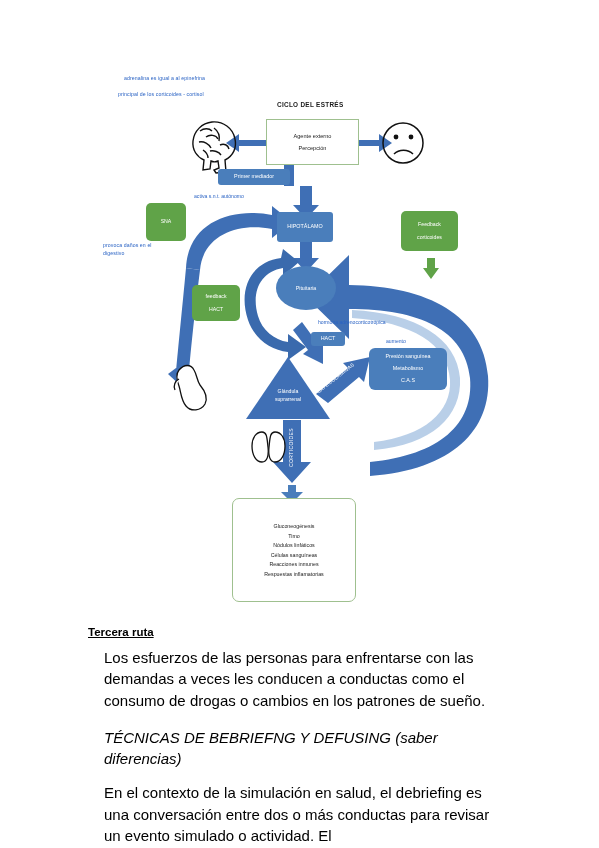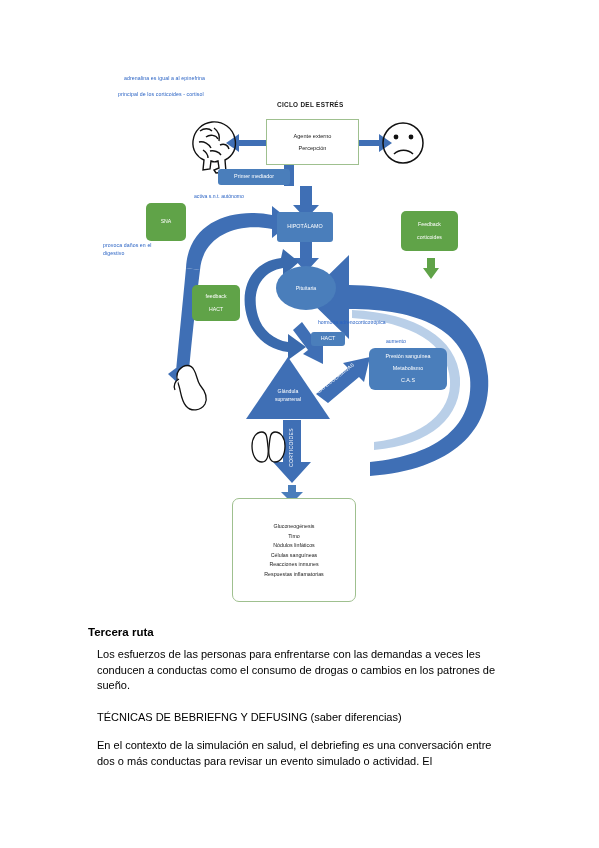--- a/index.html
+++ b/index.html
@@ -139,6 +139,7 @@
   .t-head {
     font-size: 11.5px;
     font-weight: 700;
+    text-decoration: underline;
     margin: 0 0 9px 0;
   }
   .t-para {

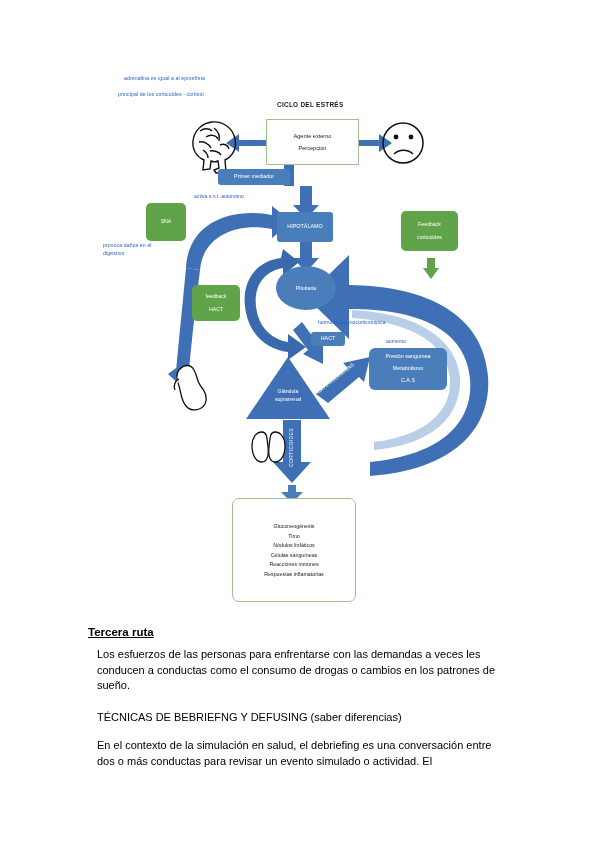--- a/index.html
+++ b/index.html
@@ -143,9 +143,9 @@
     margin: 0 0 9px 0;
   }
   .t-para {
-    font-size: 11px;
+    font-size: 15px;
     line-height: 1.42;
-    margin: 0 0 16px 9px;
+    margin: 0 0 16px 16px;
   }
   .t-para.tight { margin-bottom: 13px; }
   svg { display: block; overflow: visible; }

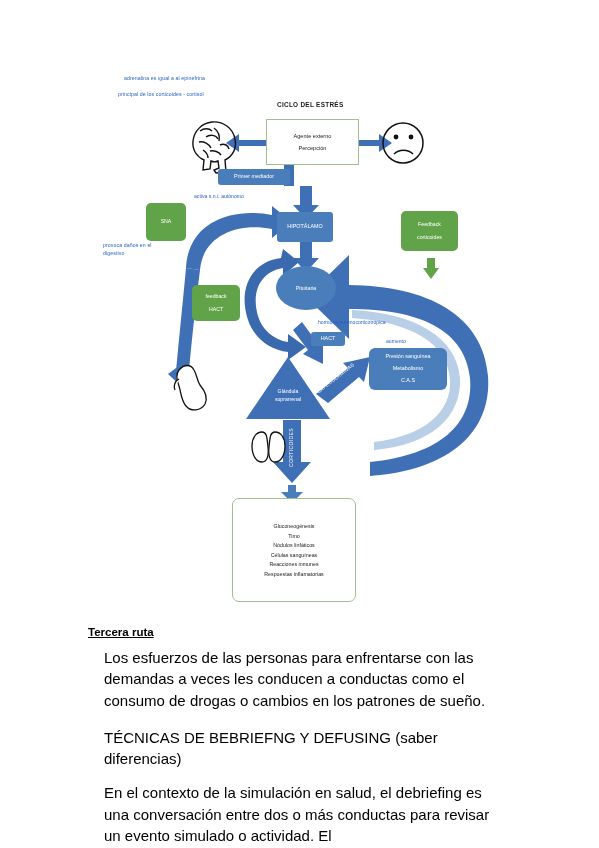--- a/index.html
+++ b/index.html
@@ -147,7 +147,7 @@
     line-height: 1.42;
     margin: 0 0 16px 16px;
   }
-  .t-para.tight { margin-bottom: 13px; }
+  .t-para.tight { margin-bottom: 13px; font-style: italic; }
   svg { display: block; overflow: visible; }
 </style>
 </head>

